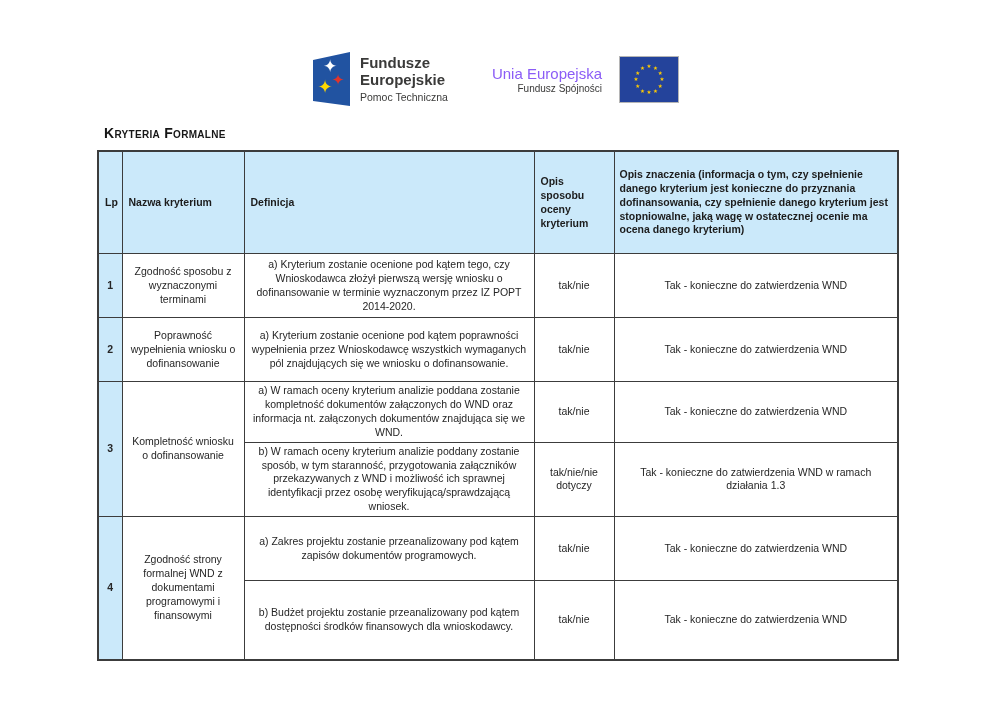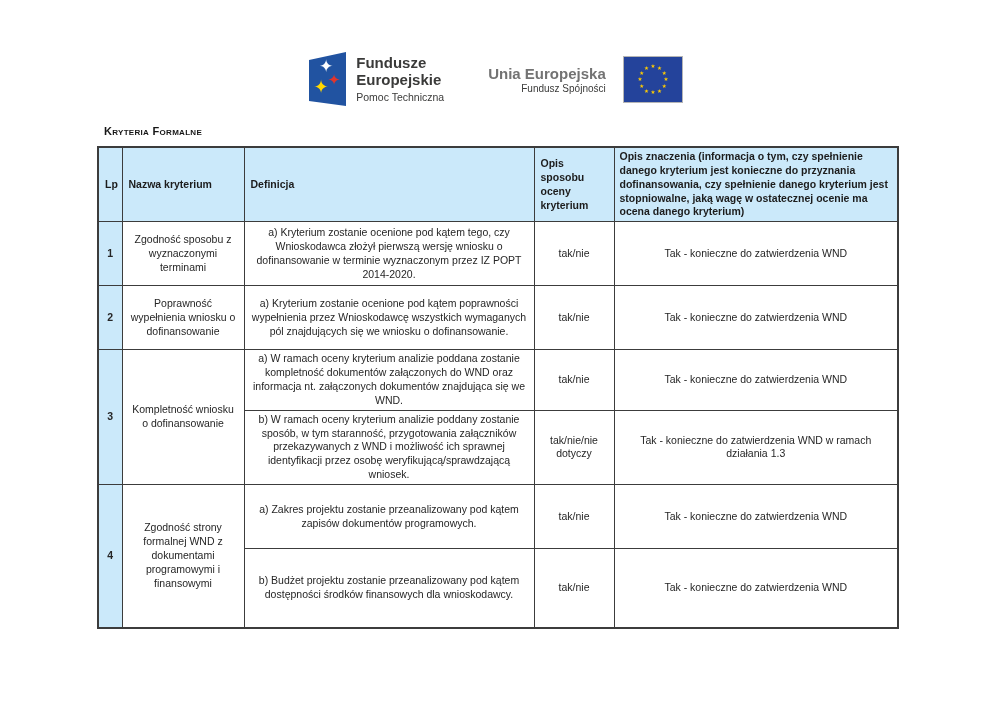--- a/index.html
+++ b/index.html
@@ -19,7 +19,7 @@
   .fe-sub { font-size: 10.5px; color: #3a3a39; margin-top: 3px; }
   .logo-eu { display: flex; align-items: center; gap: 17px; }
   .eu-text { text-align: right; }
-  .eu-title { font-weight: bold; font-size: 15px; color: #737373; }
+  .eu-title { font-weight: normal; font-size: 15px; color: #8b5cf6; }
   .eu-sub { font-size: 10px; color: #3a3a39; margin-top: 1px; }
 
   

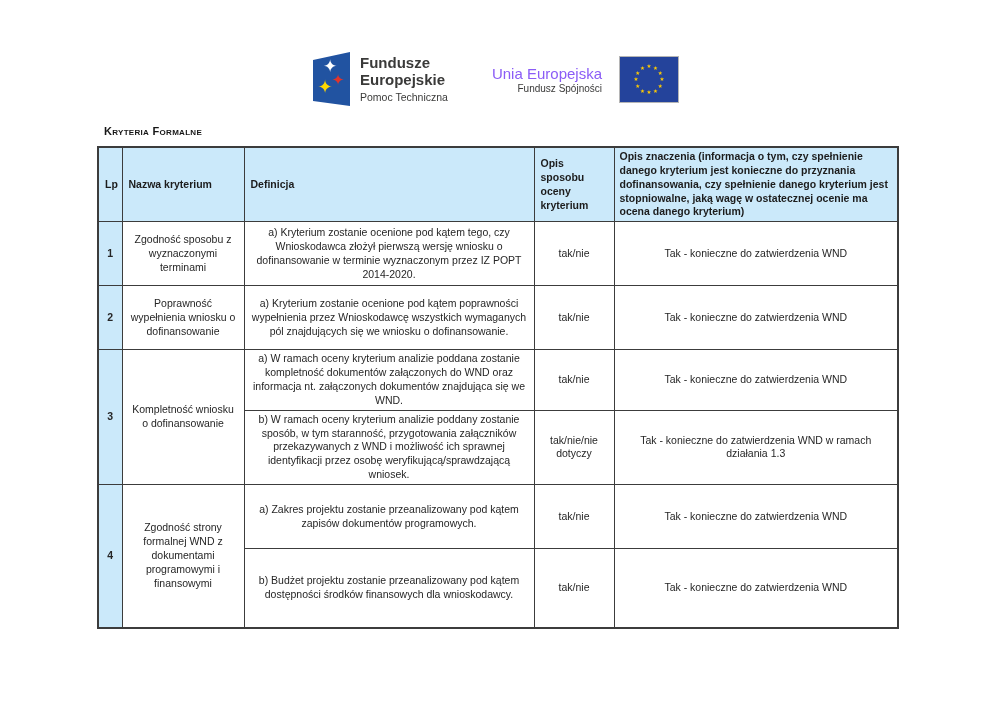--- a/index.html
+++ b/index.html
@@ -25,7 +25,7 @@
   
   .heading {
     margin: 19px 0 0 104px;
-    font-size: 11px; font-weight: bold;
+    font-size: 14px; font-weight: bold;
     font-variant: small-caps; letter-spacing: 0.3px;
     color: #161616;
   }

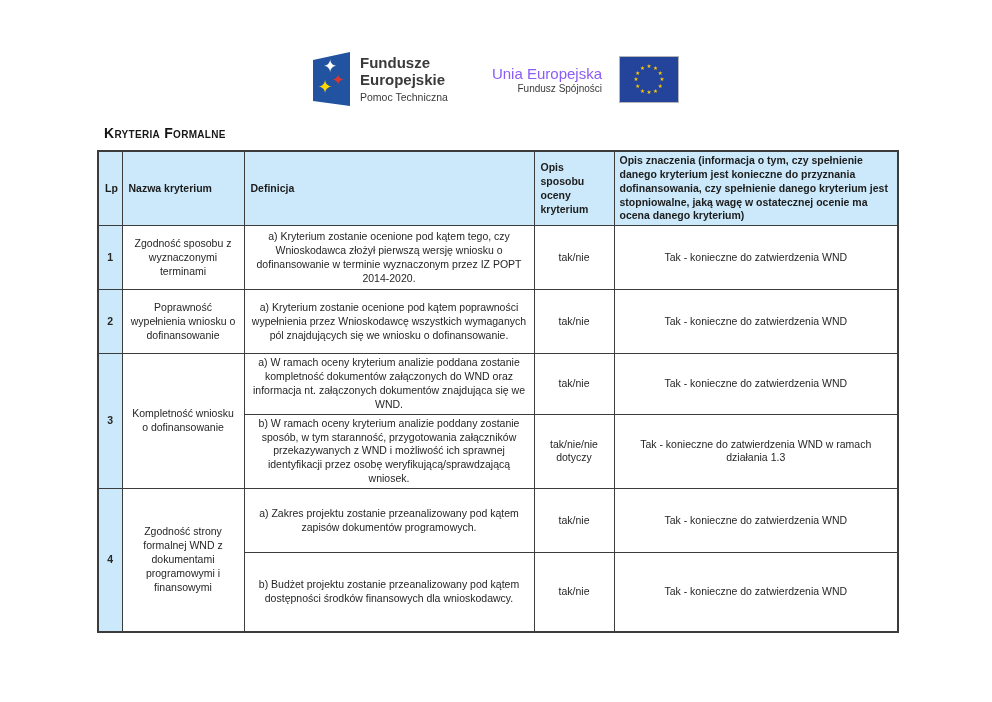--- a/index.html
+++ b/index.html
@@ -48,7 +48,7 @@
     font-weight: bold; text-align: left;
     color: #1c1c1c;
   }
-  .criteria th.sig-h { padding: 2px 5px; }
+  .criteria th.sig-h { padding: 16px 5px; }
   .criteria td { text-align: center; background: #ffffff; }
   .criteria td.lp {
     background: #cbe9fa; font-weight: bold;

